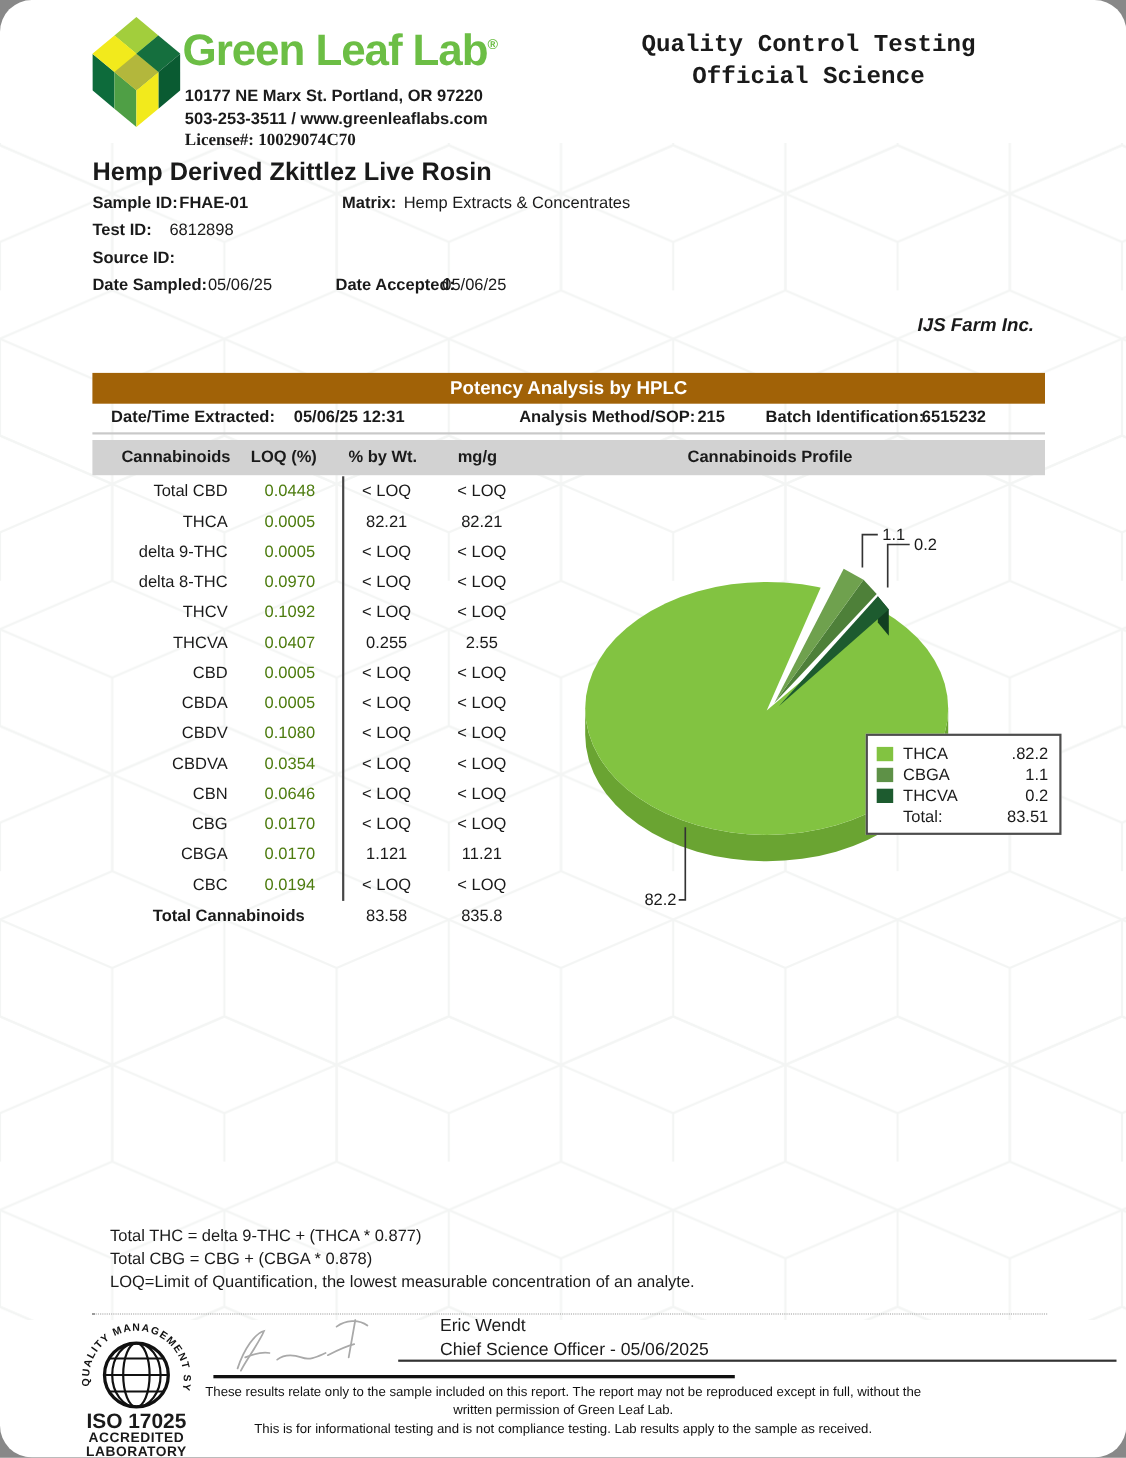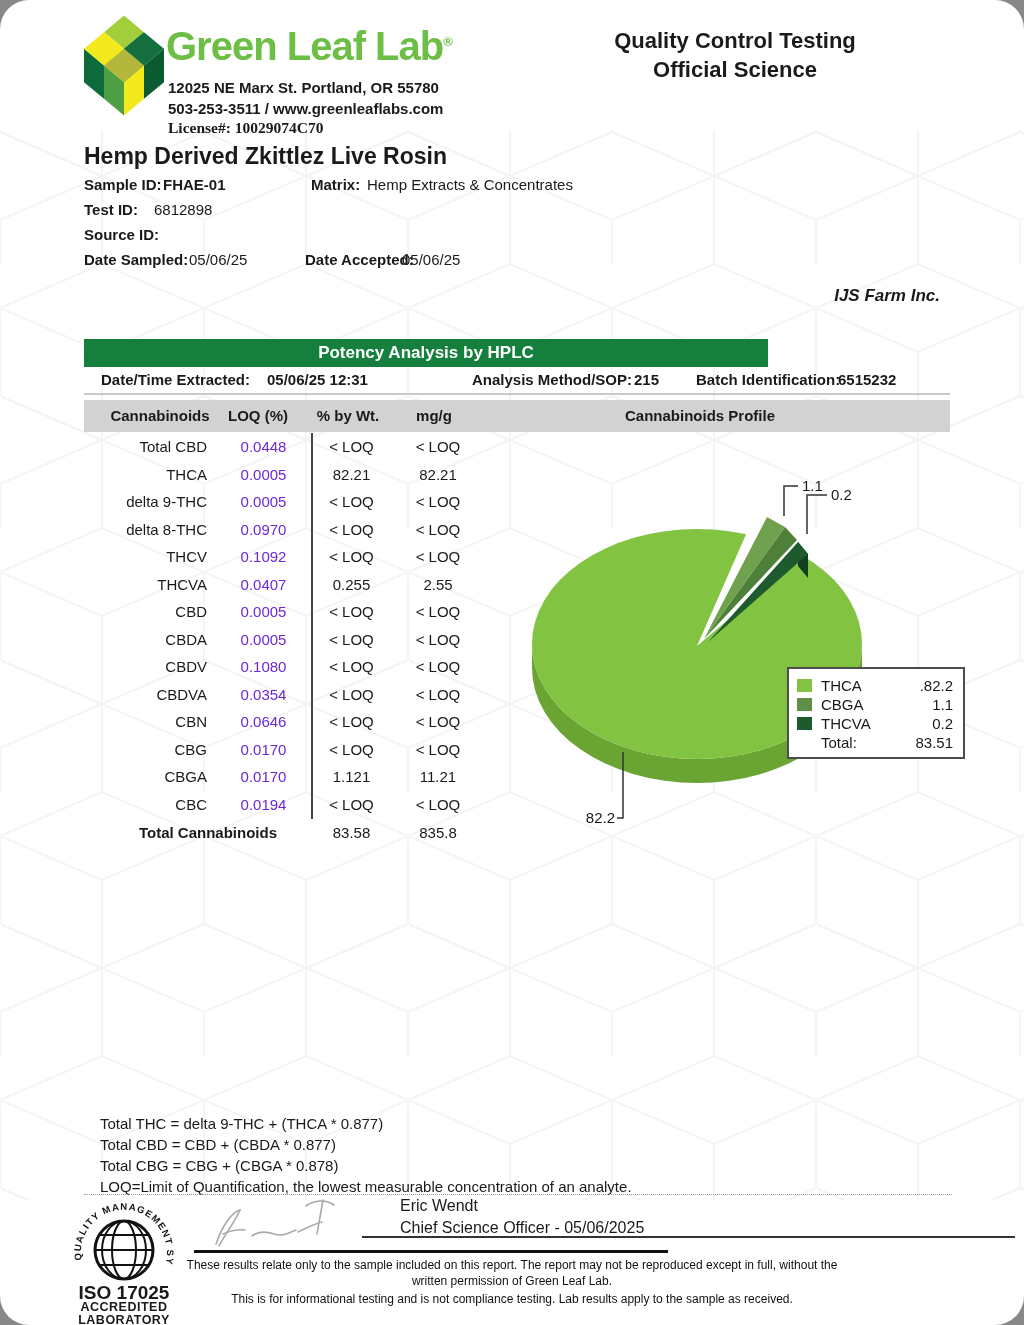--- a/index.html
+++ b/index.html
@@ -13,7 +13,7 @@
   .brand{font-size:40px;font-weight:bold;color:#6cbe45;letter-spacing:-1px;white-space:nowrap;}
   .brand sup{font-size:13px;color:#6cbe45;}
   .addr{font-size:15px;font-weight:bold;white-space:nowrap;}
-  .rpt-title{width:310px;text-align:center;font-size:22px;font-weight:bold;line-height:29px;}
+  .rpt-title{width:310px;text-align:center;font-size:22px;font-weight:bold;line-height:29px;font-family:Liberation Mono, monospace;}
   .prod{font-size:23px;font-weight:bold;}
   .f15{font-size:15px;white-space:nowrap;}
   .client{width:300px;text-align:right;font-size:17px;font-weight:bold;font-style:italic;}

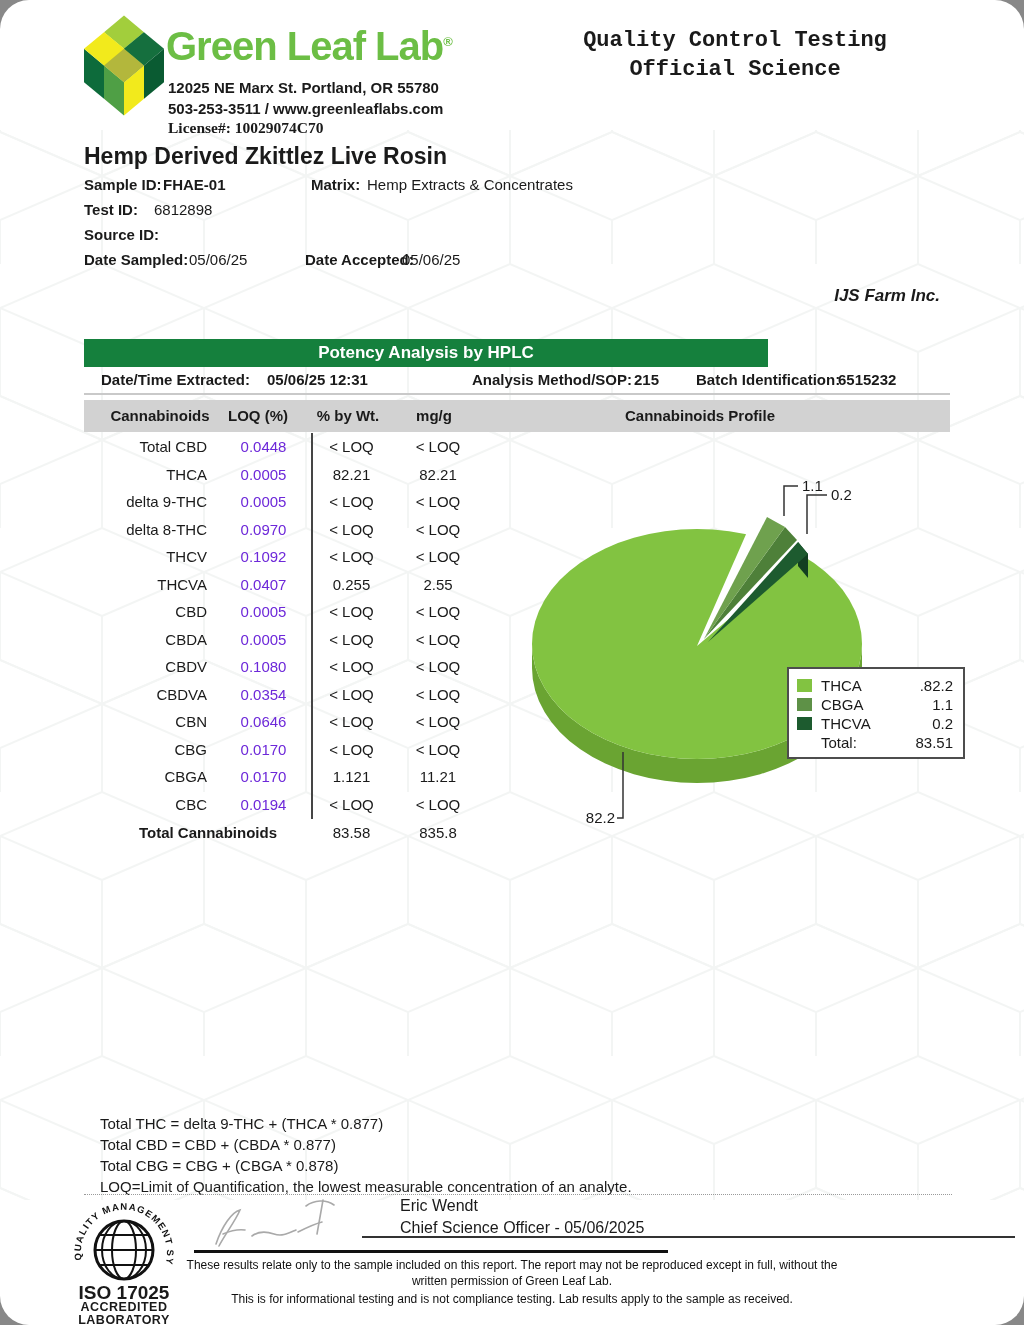--- a/index.html
+++ b/index.html
@@ -103,7 +103,7 @@
   </svg>
 
   <div class="abs brand" style="left:166px;top:24px;"><span>Green Leaf Lab</span><sup>®</sup></div>
-  <div class="abs addr" style="left:168px;top:79px;">12025 NE Marx St. Portland, OR 55780</div>
+  <div class="abs addr" style="left:168px;top:79px;">10177 NE Marx St. Portland, OR 97220</div>
   <div class="abs addr" style="left:168px;top:100px;">503-253-3511 / www.greenleaflabs.com</div>
   <div class="abs addr serif" style="left:168px;top:119px;font-size:15.5px;">License#: 10029074C70</div>
 

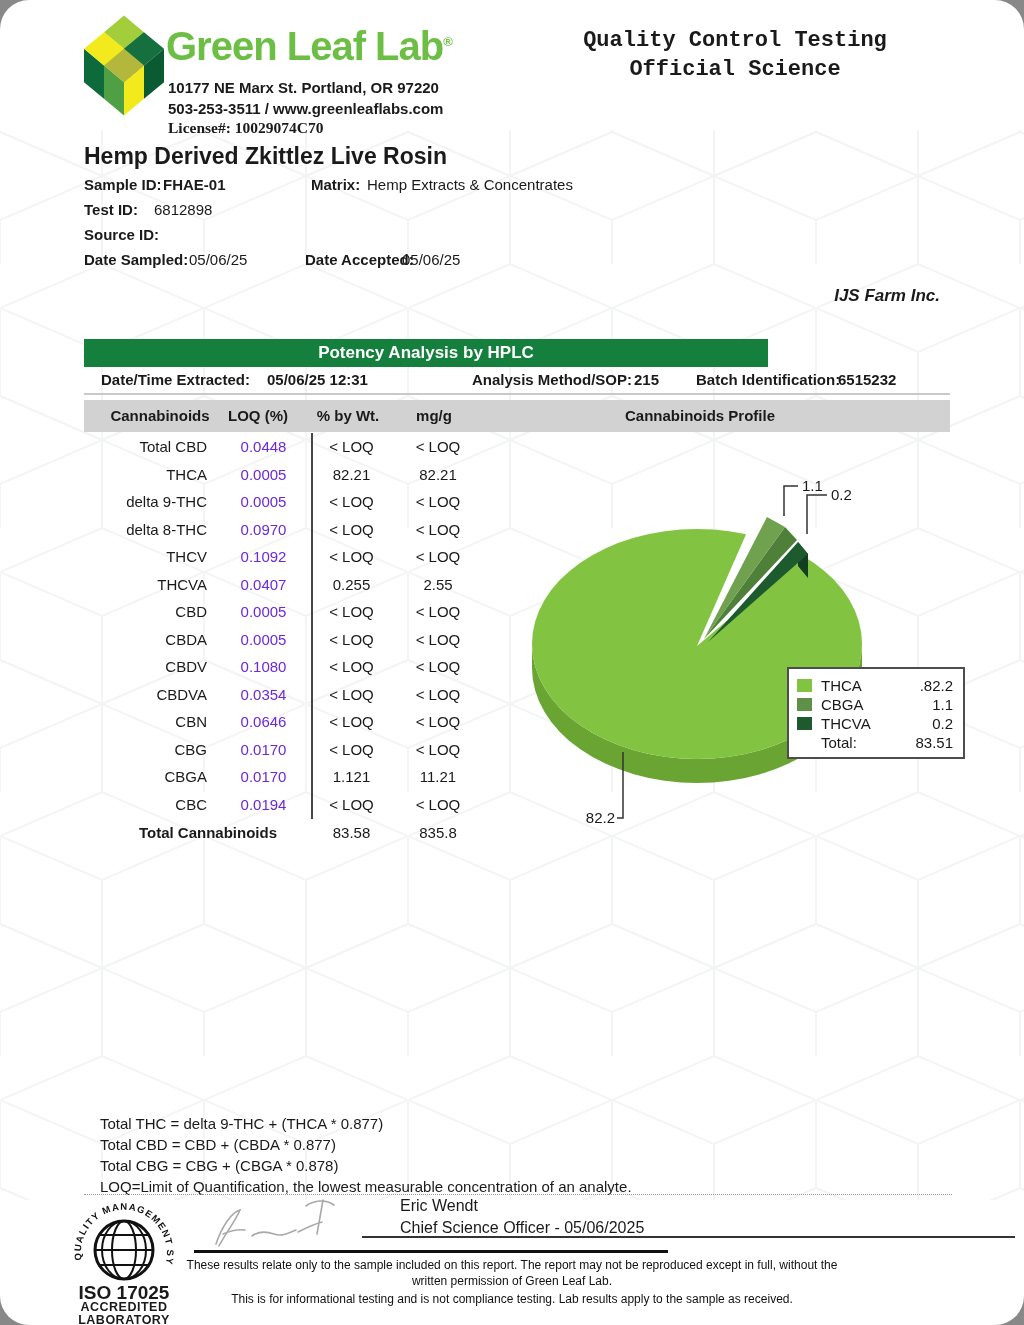--- a/index.html
+++ b/index.html
@@ -18,7 +18,7 @@
   .f15{font-size:15px;white-space:nowrap;}
   .client{width:300px;text-align:right;font-size:17px;font-weight:bold;font-style:italic;}
   
-  .banner{width:684px;height:28px;background:#15803d;color:#fff;text-align:center;
+  .banner{width:866px;height:28px;background:#a16207;color:#fff;text-align:center;
           line-height:28px;font-size:17px;font-weight:bold;}
   .meta{font-size:15px;font-weight:bold;white-space:nowrap;}
   .rule{background:#c9c9c9;}

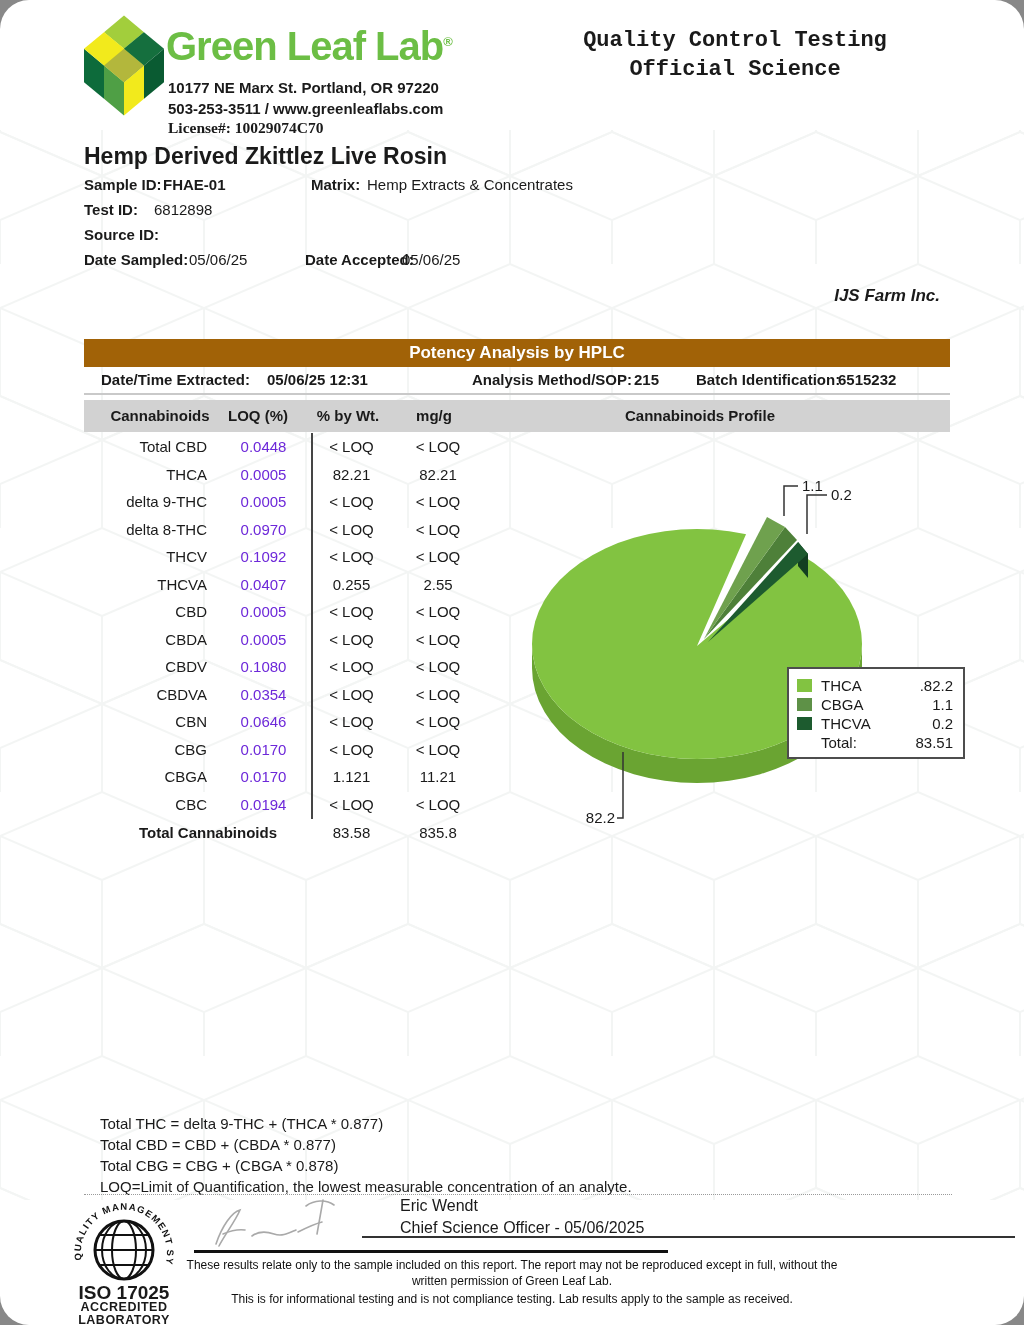--- a/index.html
+++ b/index.html
@@ -29,7 +29,7 @@
   .trow{position:relative;height:27.5px;line-height:27.5px;font-size:15px;}
   .cell{position:absolute;top:0;}
   .cell.name{left:0;width:123px;text-align:right;}
-  .cell.loq{left:132px;width:95px;text-align:center;color:#6d28d9;}
+  .cell.loq{left:132px;width:95px;text-align:center;color:#4d7c0f;}
   .cell.pct{left:230px;width:75px;text-align:center;}
   .cell.mgg{left:310px;width:88px;text-align:center;}
   .vdiv{width:2px;background:#454545;}

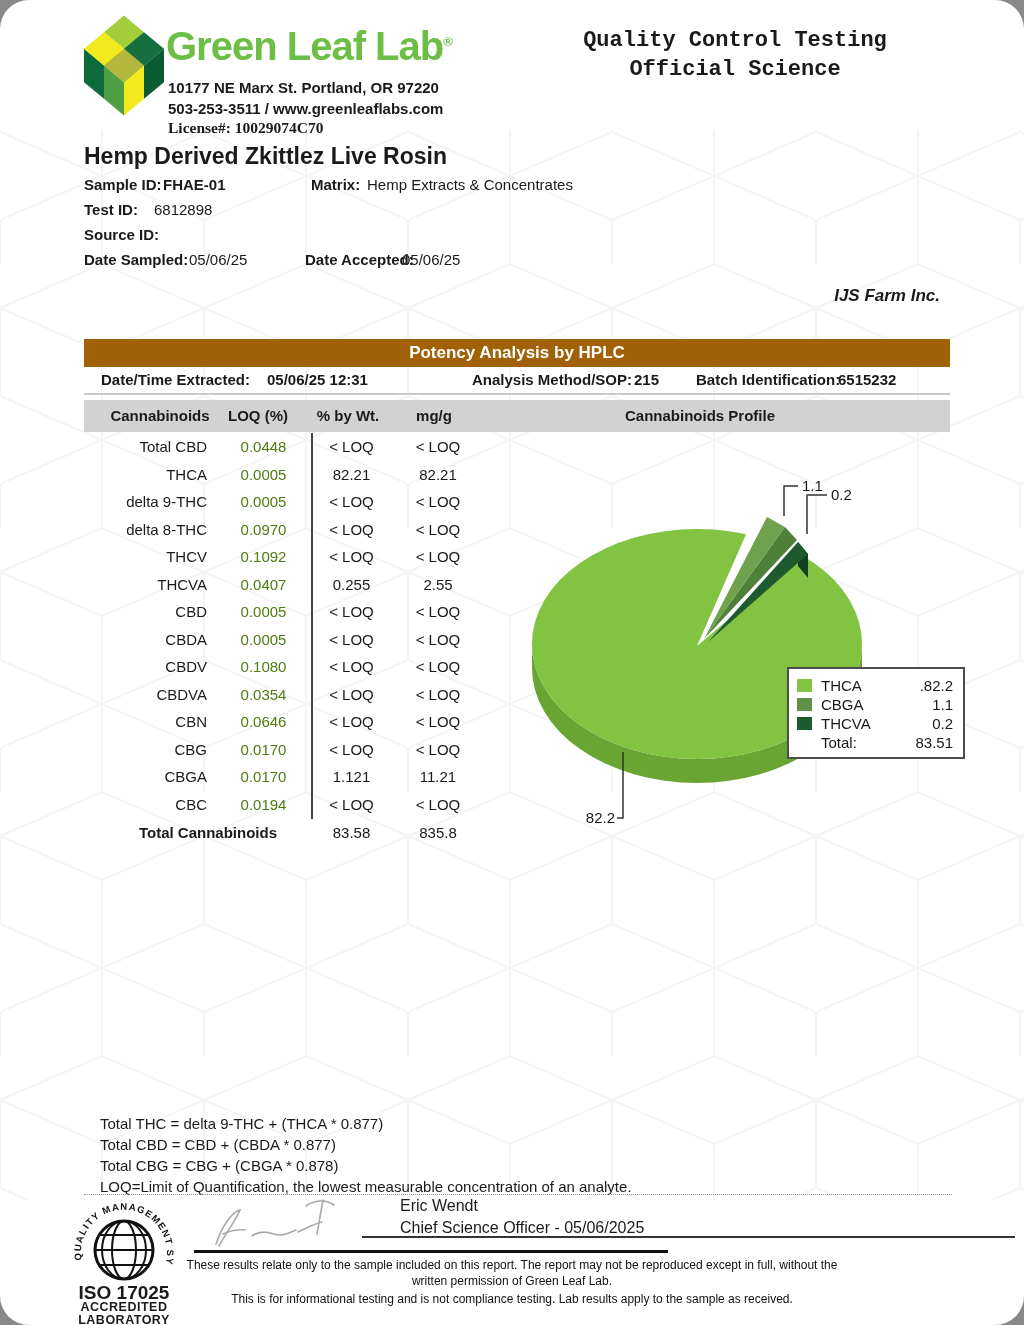--- a/index.html
+++ b/index.html
@@ -290,7 +290,6 @@
 
   <div class="abs formulas" style="left:100px;top:1113px;">
     <div>Total THC =  delta 9-THC + (THCA * 0.877)</div>
-    <div>Total CBD =  CBD + (CBDA * 0.877)</div>
     <div>Total CBG = CBG + (CBGA * 0.878)</div>
     <div>LOQ=Limit of Quantification, the lowest measurable concentration of an analyte.</div>
   </div>

